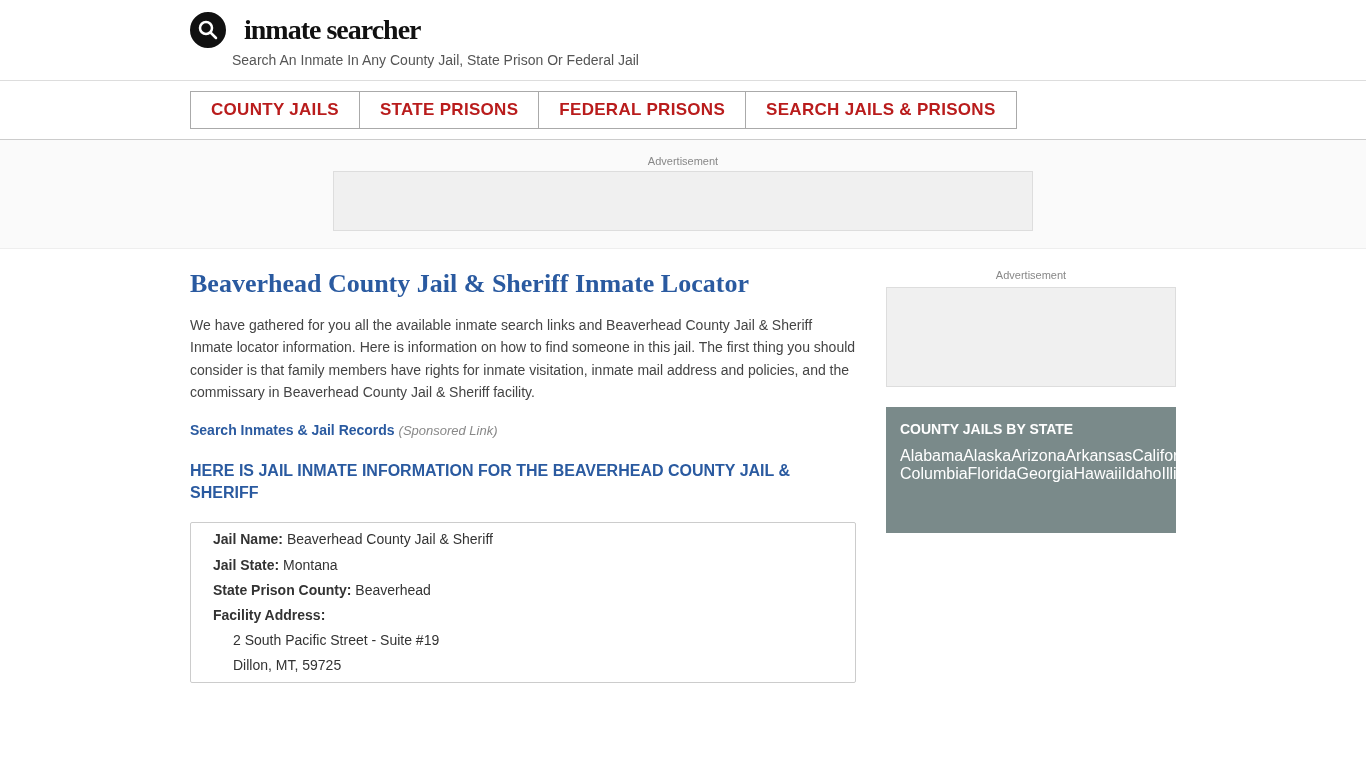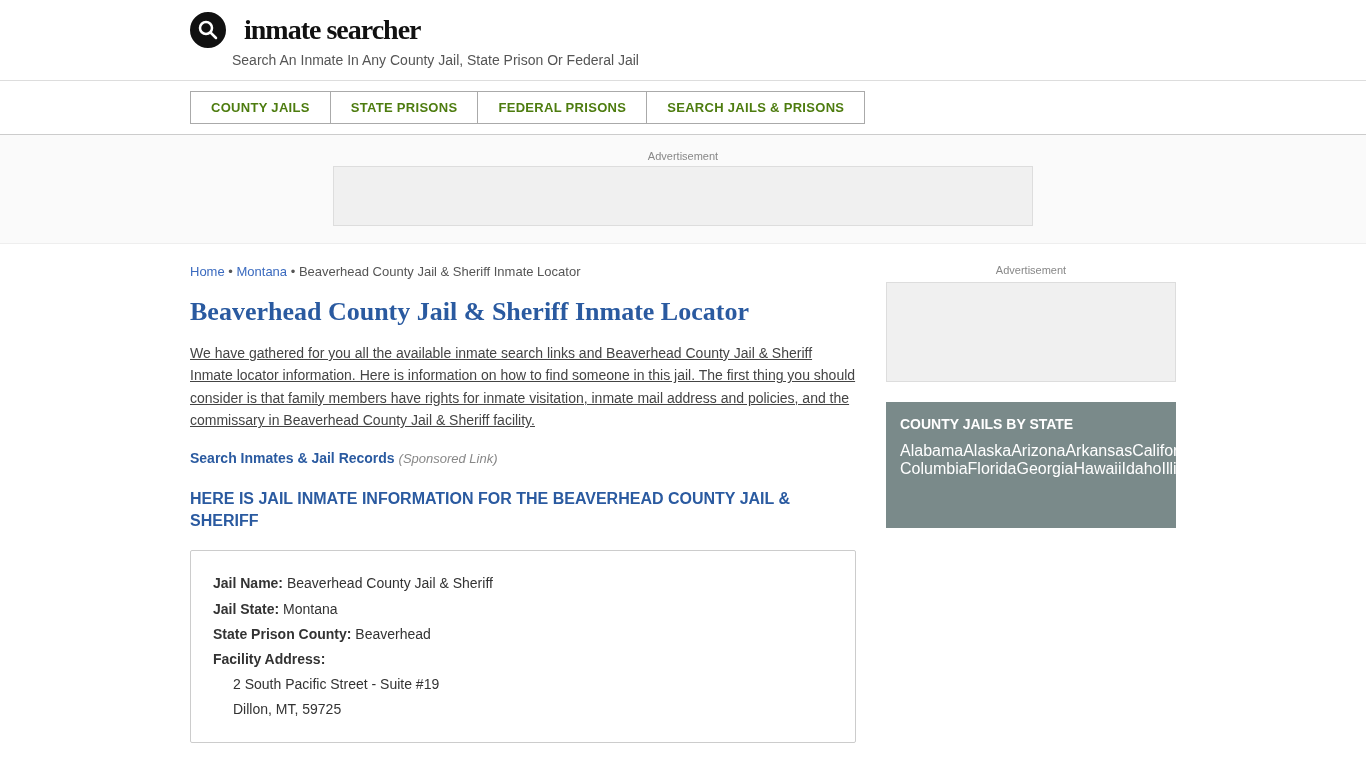--- a/index.html
+++ b/index.html
@@ -14,7 +14,7 @@
 
     
     #nav { padding: 10px 190px; border-bottom: 1px solid #ccc; display: flex; gap: 0; }
-    .nav-btn { padding: 8px 20px; border: 1px solid #aaa; background: #fff; font-size: 13px; font-weight: bold; color: #4d7c0f; cursor: pointer; text-transform: uppercase; letter-spacing: 0.3px; }
+    .nav-btn { padding: 8px 20px; border: 1px solid #aaa; background: #fff; font-size: 17px; font-weight: bold; color: #b91c1c; cursor: pointer; text-transform: uppercase; letter-spacing: 0.3px; }
     .nav-btn:not(:last-child) { border-right: none; }
 
     

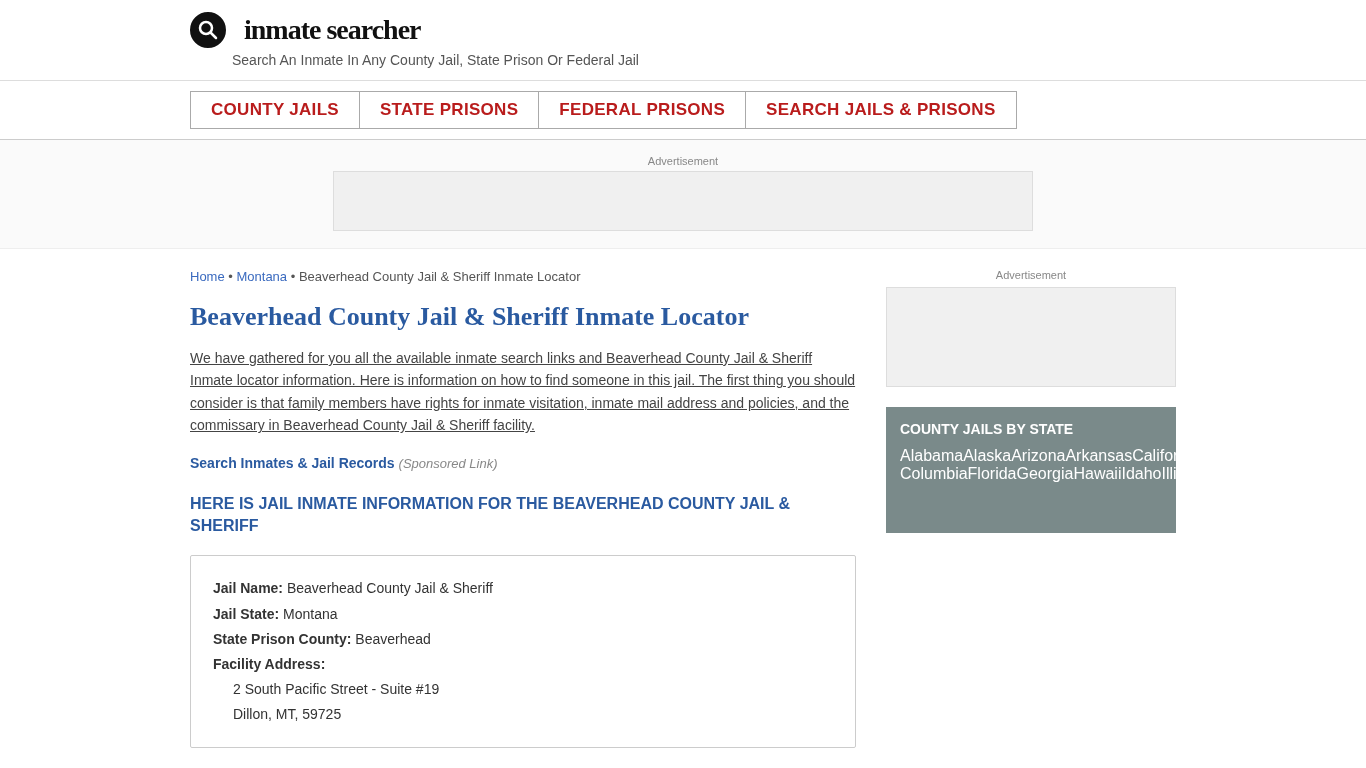--- a/index.html
+++ b/index.html
@@ -94,13 +94,6 @@
 
   <div id="main">
 
-    <div id="breadcrumb">
-      <a>Home</a>
-      <span> • </span>
-      <a>Montana</a>
-      <span> • </span>
-      <span>Beaverhead County Jail &amp; Sheriff Inmate Locator</span>
-    </div>
 
     <h1 id="page-title">Beaverhead County Jail &amp; Sheriff Inmate Locator</h1>
 

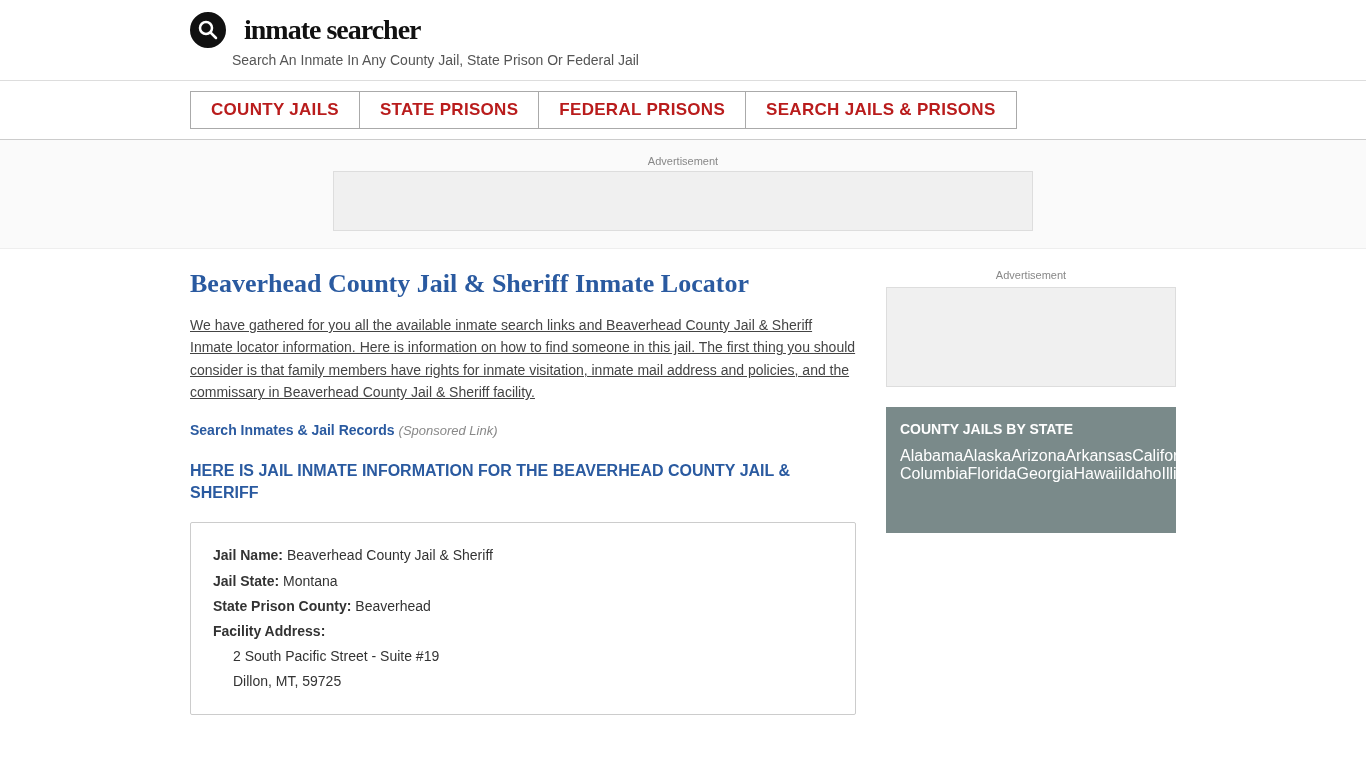--- a/index.html
+++ b/index.html
@@ -35,7 +35,7 @@
     #page-title { font-size: 26px; color: #2a5aa0; font-weight: bold; margin-bottom: 15px; font-family: Georgia, serif; }
 
     
-    #description { font-size: 14px; color: #444; line-height: 1.6; margin-bottom: 18px; text-decoration: underline; }
+    #description { font-size: 14px; color: #444; line-height: 1.6; margin-bottom: 18px; }
 
     
     #search-link { text-align: left; margin-bottom: 22px; font-size: 14px; }

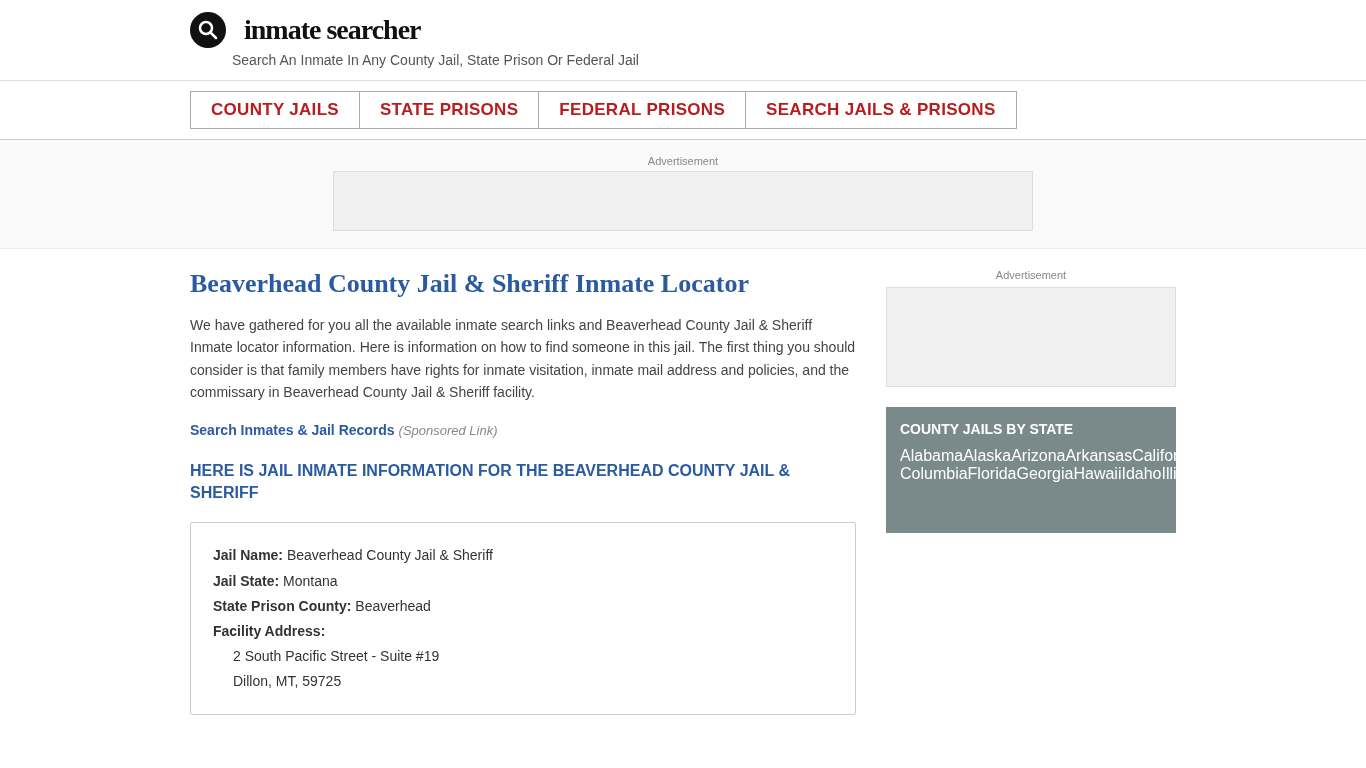--- a/index.html
+++ b/index.html
@@ -46,7 +46,7 @@
     #jail-info-heading { font-size: 16px; font-weight: bold; color: #2a5aa0; text-transform: uppercase; margin-bottom: 18px; line-height: 1.4; }
 
     
-    #info-box { border: 1px solid #ccc; background: #fff; padding: 20px 22px; font-size: 14px; color: #333; line-height: 1.8; border-radius: 2px; }
+    #info-box { border: 1px solid #ccc; background: #fff; padding: 4px 22px; font-size: 14px; color: #333; line-height: 1.8; border-radius: 2px; }
     #info-box .field-label { font-weight: bold; }
     #info-box .address-indent { margin-left: 20px; }
 

